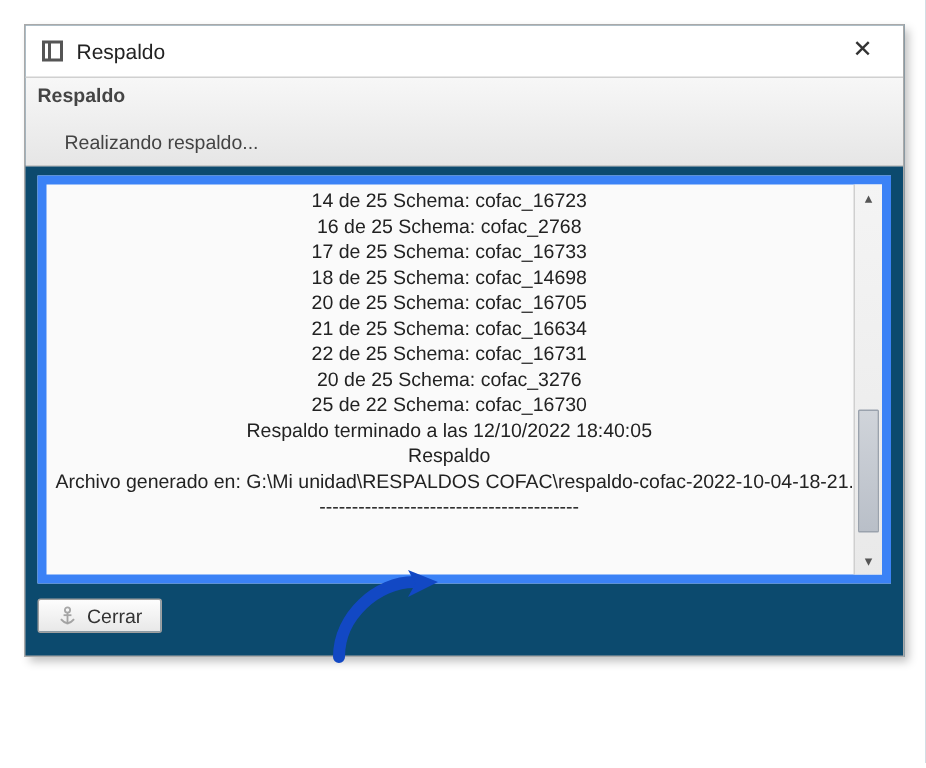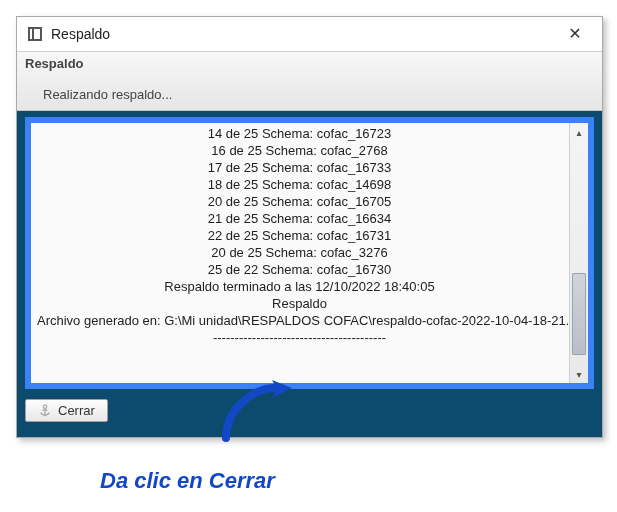--- a/index.html
+++ b/index.html
@@ -130,7 +130,6 @@
     <polygon points="50,0 70,8 50,18 55,9" fill="#1248c4"></polygon>
   </svg>
 
-  <div class="annotation">Da clic en Cerrar</div>
 </div>
 
 </body></html>

